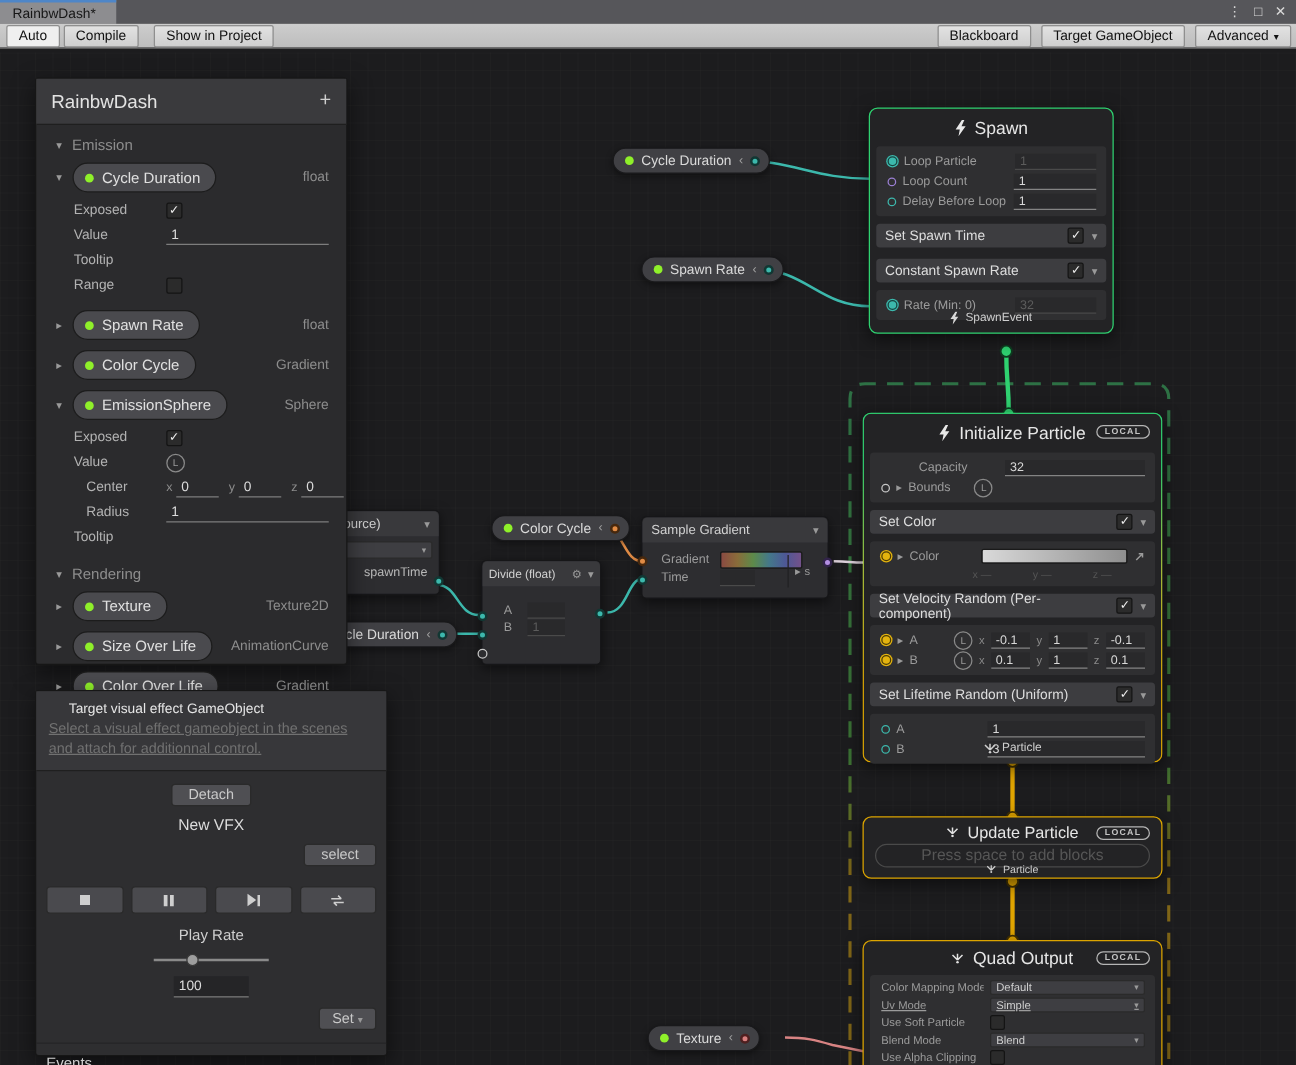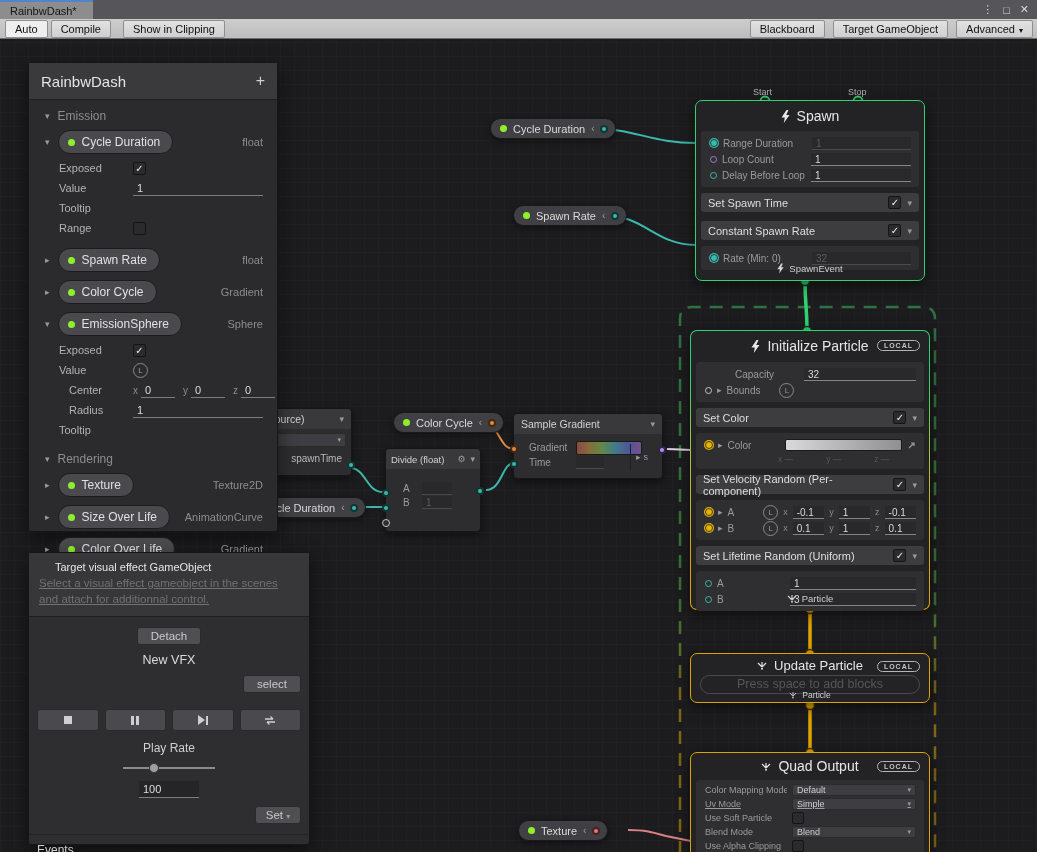--- a/index.html
+++ b/index.html
@@ -148,7 +148,7 @@
   <div class="toolbar">
     <div class="tbtn active">Auto</div>
     <div class="tbtn">Compile</div>
-    <div class="tbtn" style="margin-left:12px;">Show in Clipping</div>
+    <div class="tbtn" style="margin-left:12px;">Show in Project</div>
     <div class="tb-right">
       <div class="tbtn">Blackboard</div>
       <div class="tbtn" style="margin-left:8px;">Target GameObject</div>

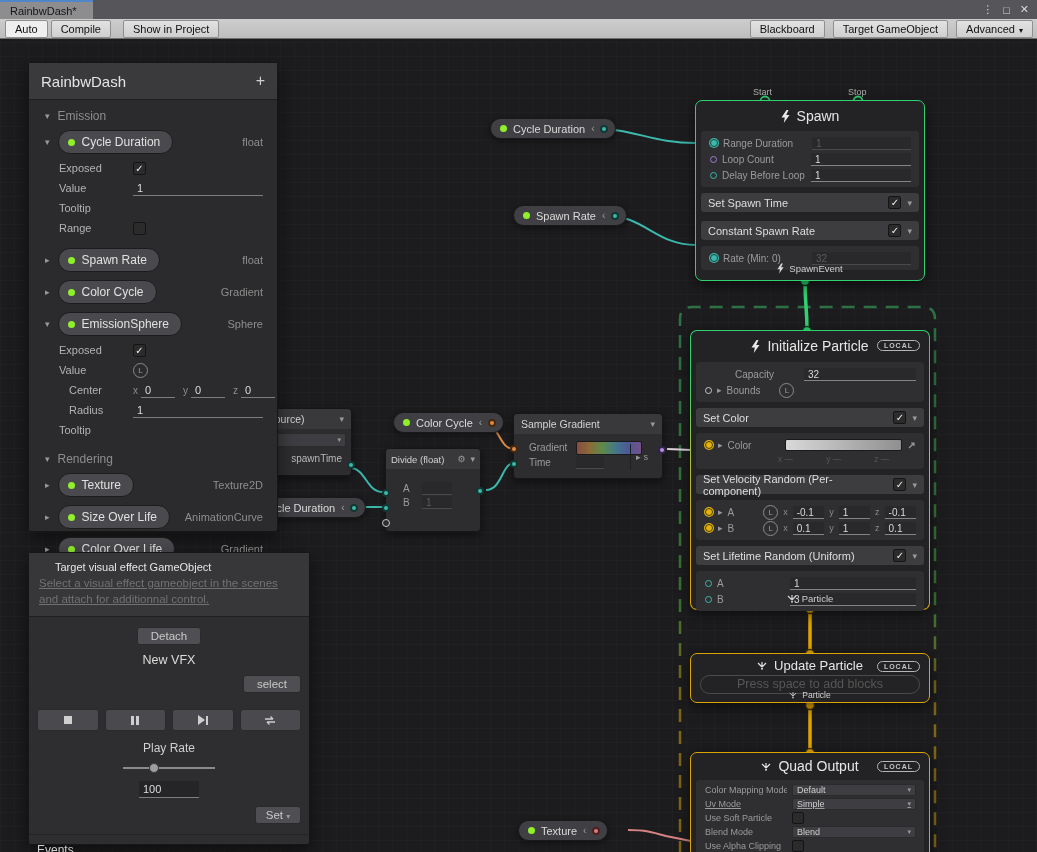--- a/index.html
+++ b/index.html
@@ -192,7 +192,7 @@
     <div class="start-stop" style="left:753px;top:45px;">Start</div>
     <div class="start-stop" style="left:848px;top:45px;">Stop</div>
 
-    <div class="node green" style="left:695px;top:58px;width:230px;height:181px;">
+    <div class="node green" style="left:695px;top:44px;width:196px;height:181px;">
       <div class="ntitle">
         <svg width="9" height="13" viewBox="0 0 9 13">
             <polygon points="5.5,0 0.5,7.5 3.8,7.5 2.8,13 8.5,5 5.2,5 7.5,0" fill="#e8e8e8"></polygon>

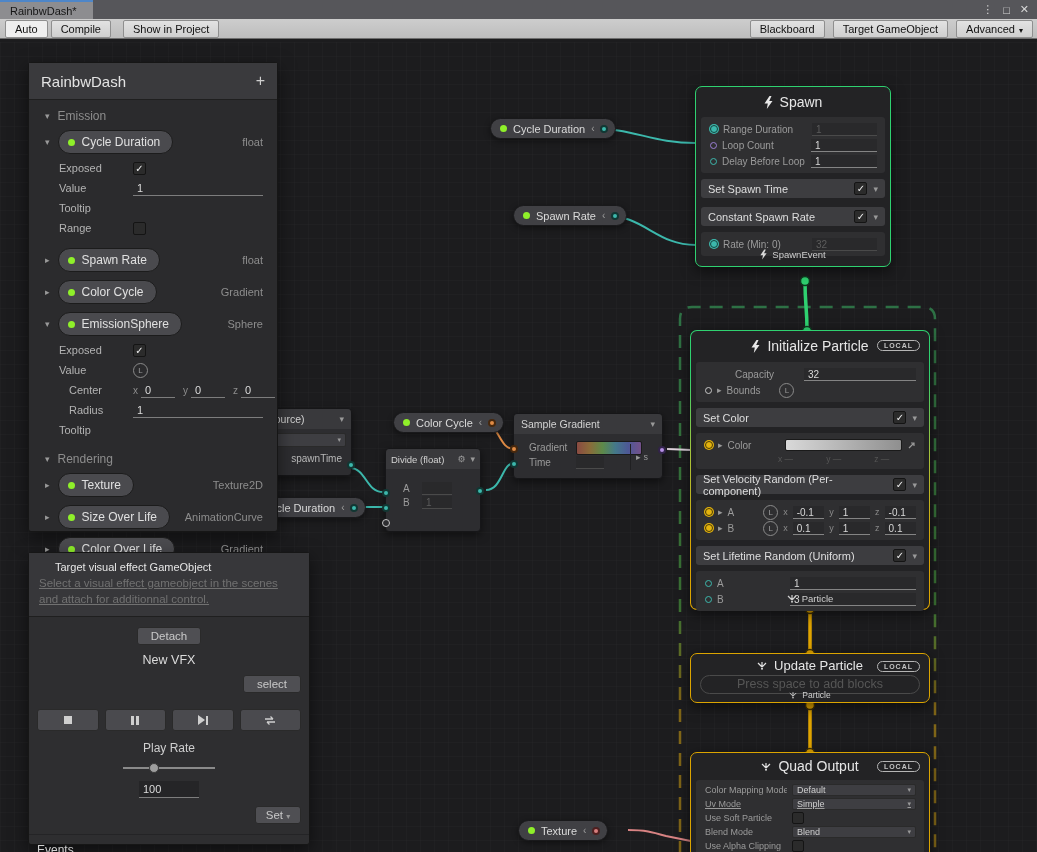--- a/index.html
+++ b/index.html
@@ -202,7 +202,7 @@
       <div class="sec" style="margin-top:7px;">
         <div class="prow">
           <span class="port fill-teal"></span>
-          <span style="width:84px;">Range Duration</span>
+          <span style="width:84px;">Loop Particle</span>
           <span class="field ghost flex1">1</span>
         </div>
         <div class="prow">

